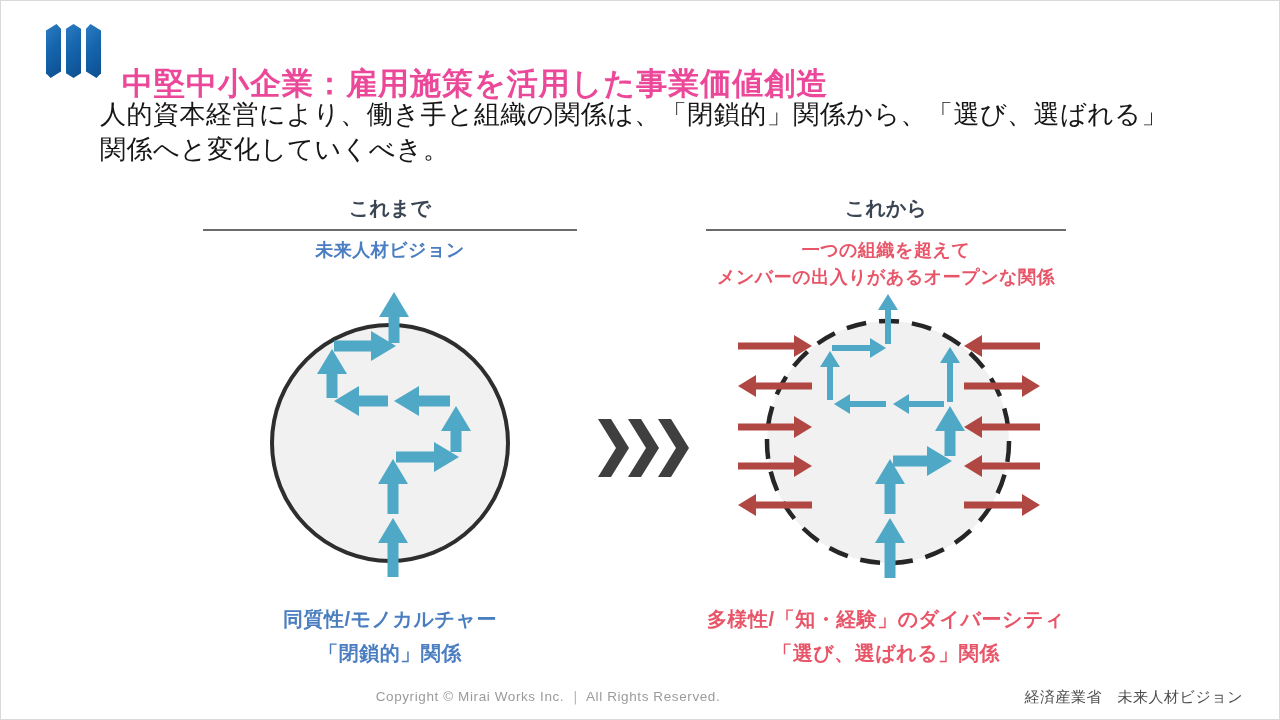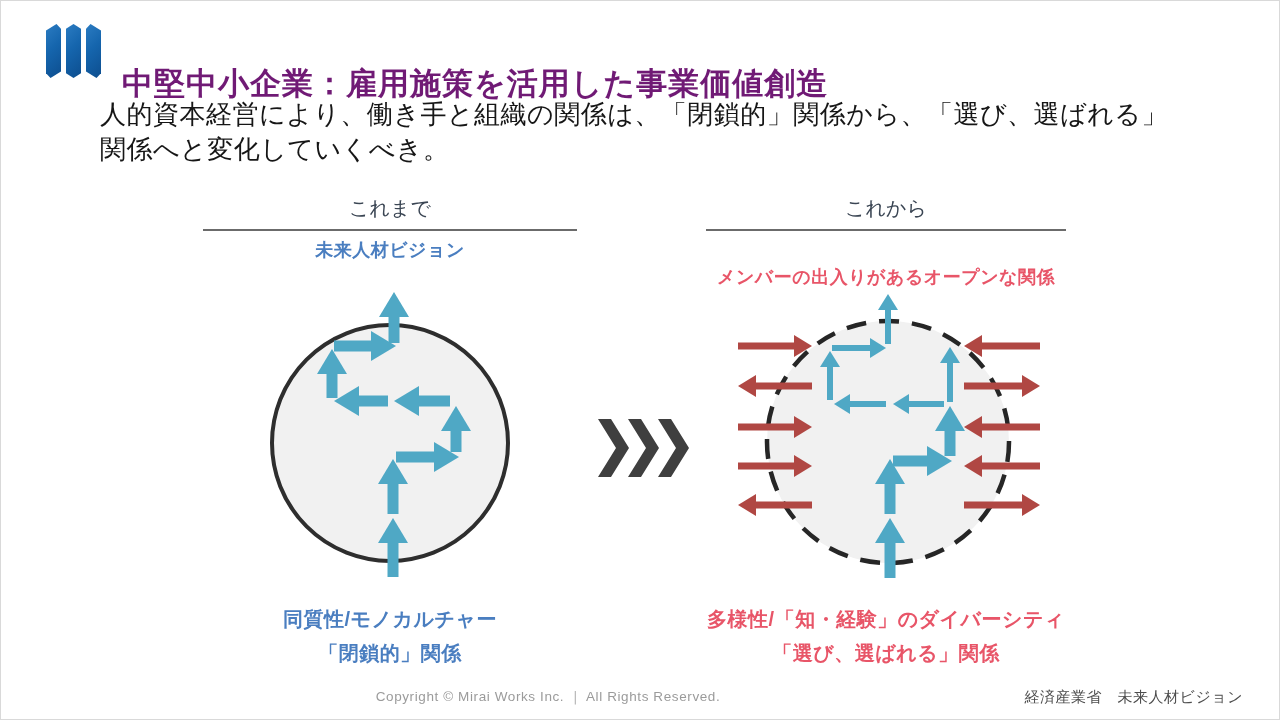--- a/index.html
+++ b/index.html
@@ -16,7 +16,7 @@
   .logo .b3{clip-path:polygon(30% 0%,100% 12%,100% 91%,70% 100%,0% 88%,0% 9%);}
   .title{
     position:absolute;left:122px;top:27px;font-size:31px;font-weight:700;
-    color:#701a75;letter-spacing:1px;white-space:nowrap;margin-top:36px;
+    color:#ec4899;letter-spacing:1px;white-space:nowrap;margin-top:36px;
   }
   .subtitle{
     position:absolute;left:100px;top:97px;width:1110px;

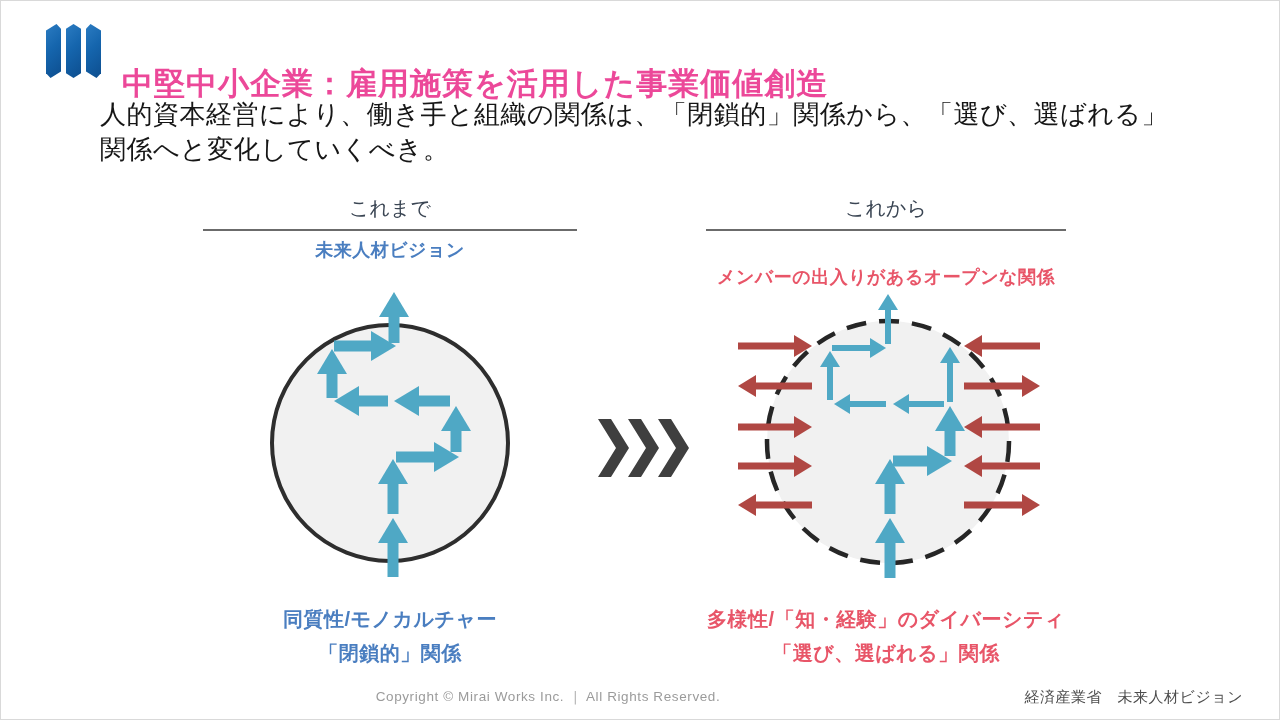--- a/index.html
+++ b/index.html
@@ -24,7 +24,7 @@
   }
   
   .pcol{position:absolute;text-align:center;white-space:nowrap;}
-  .phead{font-size:20px;font-weight:400;color:#3a4553;padding-bottom:7px;border-bottom:2px solid #6b6b6b;}
+  .phead{font-size:20px;font-weight:700;color:#3a4553;padding-bottom:7px;border-bottom:2px solid #6b6b6b;}
   .lp{left:203px;width:374px;}
   .rp{left:706px;width:360px;}
   .cap{font-size:18px;font-weight:700;letter-spacing:.5px;}

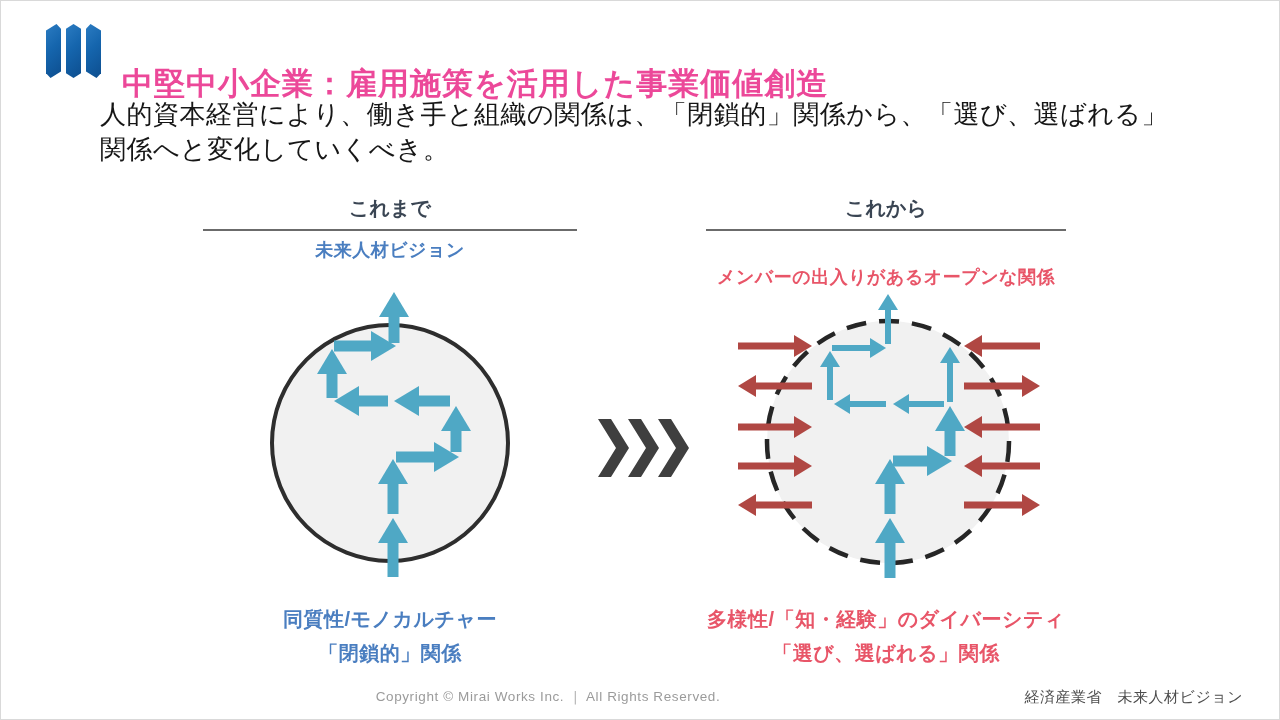--- a/index.html
+++ b/index.html
@@ -65,6 +65,7 @@
   <div class="pcol lp foot2 foot blue">「閉鎖的」関係</div>
 
   <div class="pcol rp phrow phead">これから</div>
+  <div class="pcol rp cap1 cap red">一つの組織を超えて</div>
   <div class="pcol rp cap2 cap red">メンバーの出入りがあるオープンな関係</div>
   <div class="pcol rp foot1 foot red">多様性/「知・経験」のダイバーシティ</div>
   <div class="pcol rp foot2 foot red">「選び、選ばれる」関係</div>

